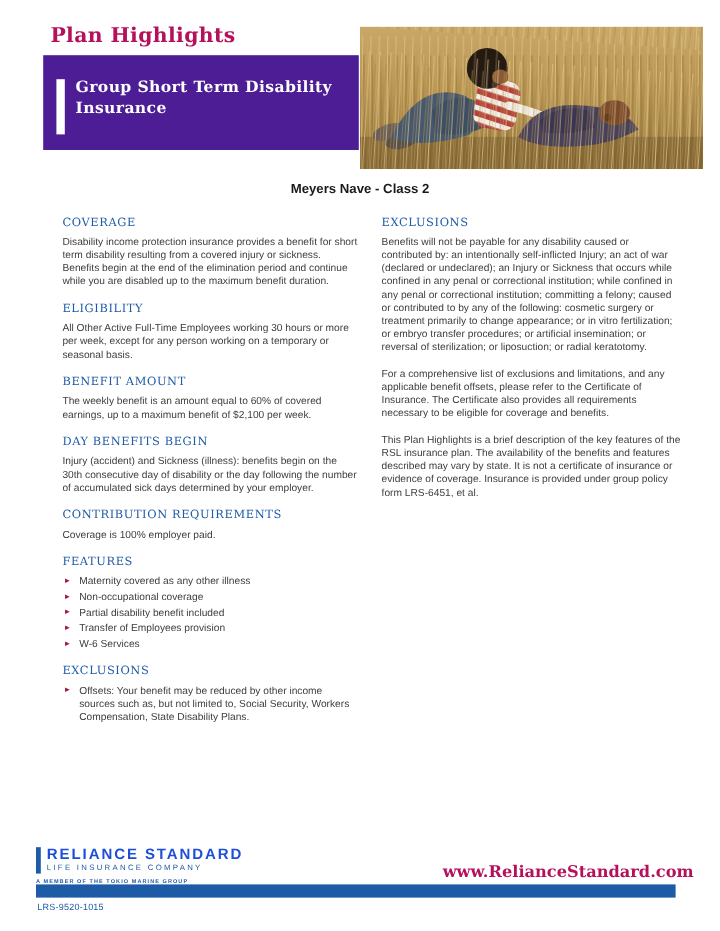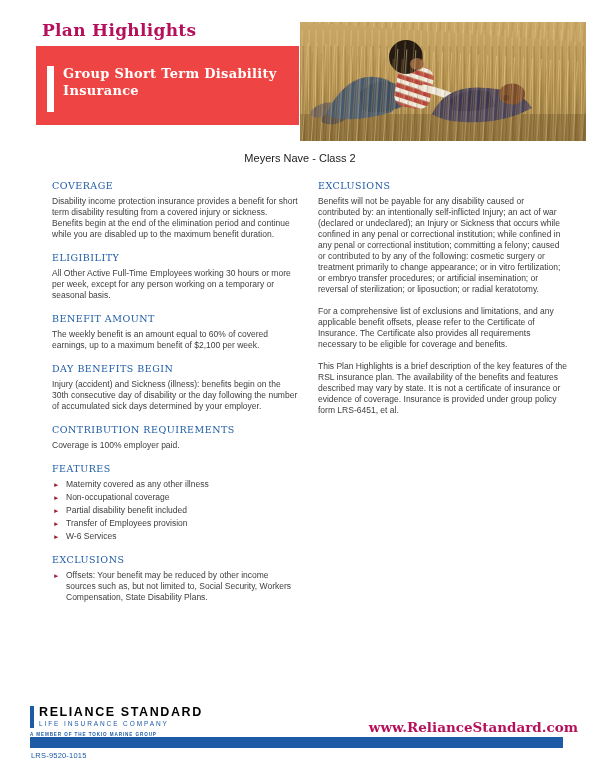--- a/index.html
+++ b/index.html
@@ -16,7 +16,7 @@
   }
   .banner {
     position:absolute; left:36px; top:46px; width:263px; height:79px;
-    background:#ef4444;
+    background:#4c1d95;
   }
   .banner-accent {
     position:absolute; left:11px; top:20px; width:7px; height:46px; background:#ffffff;

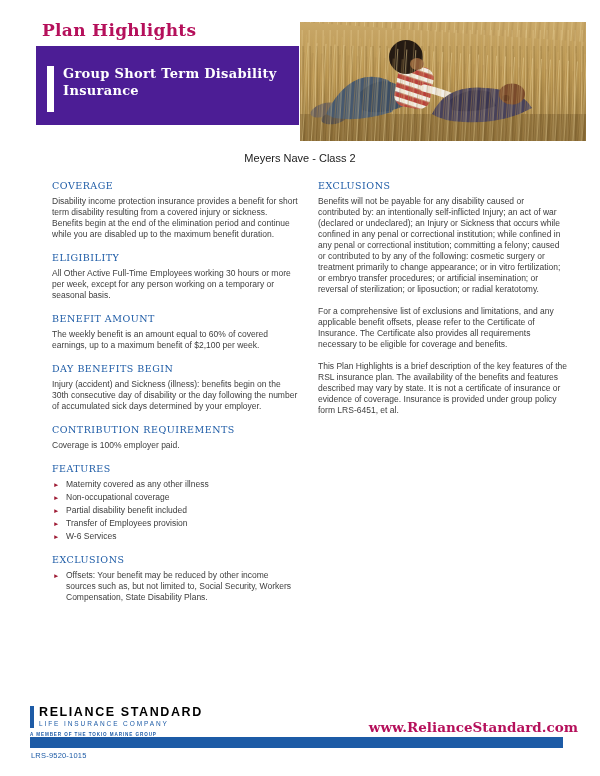--- a/index.html
+++ b/index.html
@@ -33,7 +33,7 @@
   
   .subtitle {
     position:absolute; left:0; top:152px; width:100%;
-    text-align:center; font-weight:normal; font-size:11px; color:#1a1a1a;
+    text-align:center; font-weight:bold; font-size:11px; color:#1a1a1a;
   }
   
   .col { position:absolute; top:180px; }

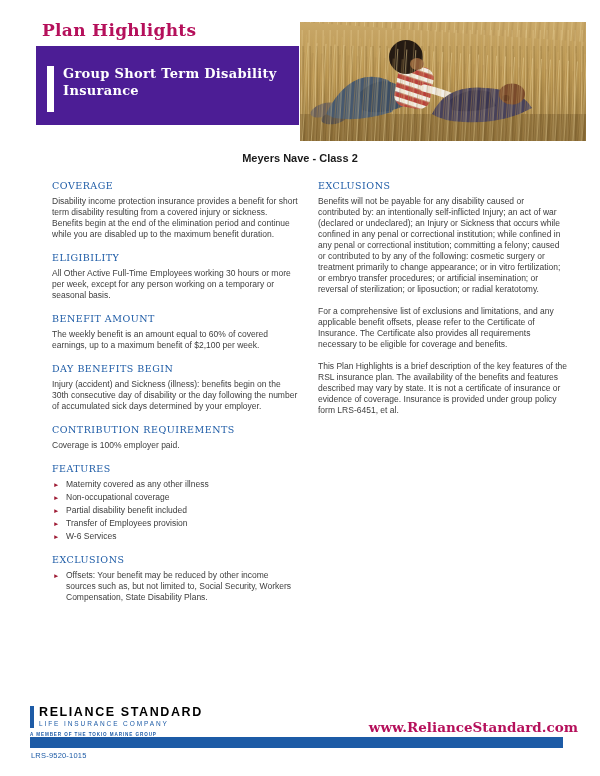--- a/index.html
+++ b/index.html
@@ -59,7 +59,7 @@
   .logo-row { display:flex; align-items:stretch; }
   .logo-bar { width:4px; background:#1d5ba6; margin-right:5px; }
   .logo-name {
-    color:#000000; font-weight:bold; font-size:12.5px; letter-spacing:1.6px; line-height:13px;
+    color:#1d4ed8; font-weight:bold; font-size:12.5px; letter-spacing:1.6px; line-height:13px;
   }
   .logo-sub {
     color:#1d5ba6; font-size:6.5px; letter-spacing:1.9px; line-height:8px; margin-top:1px;

